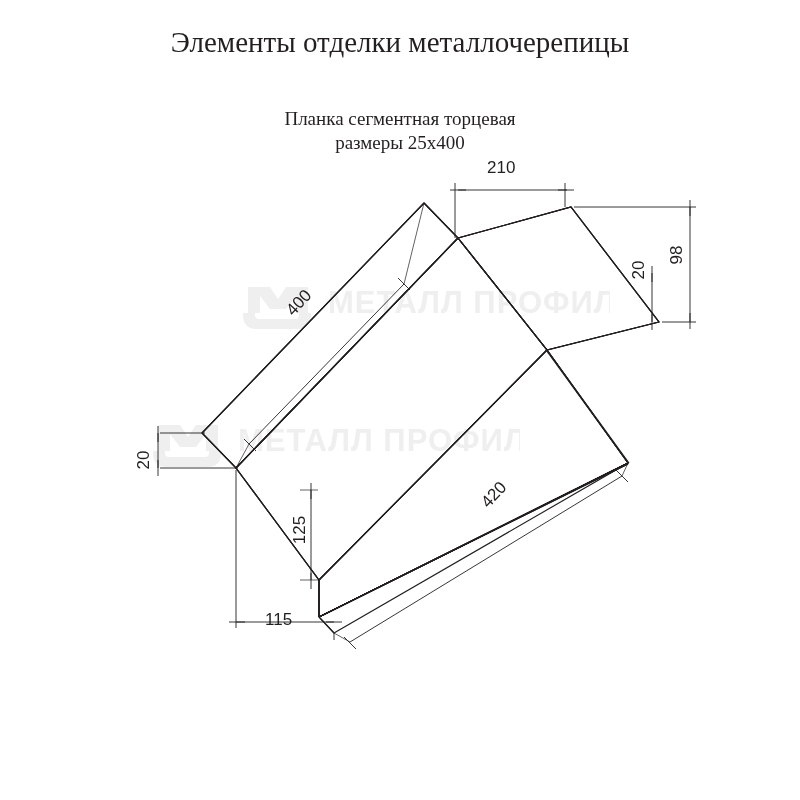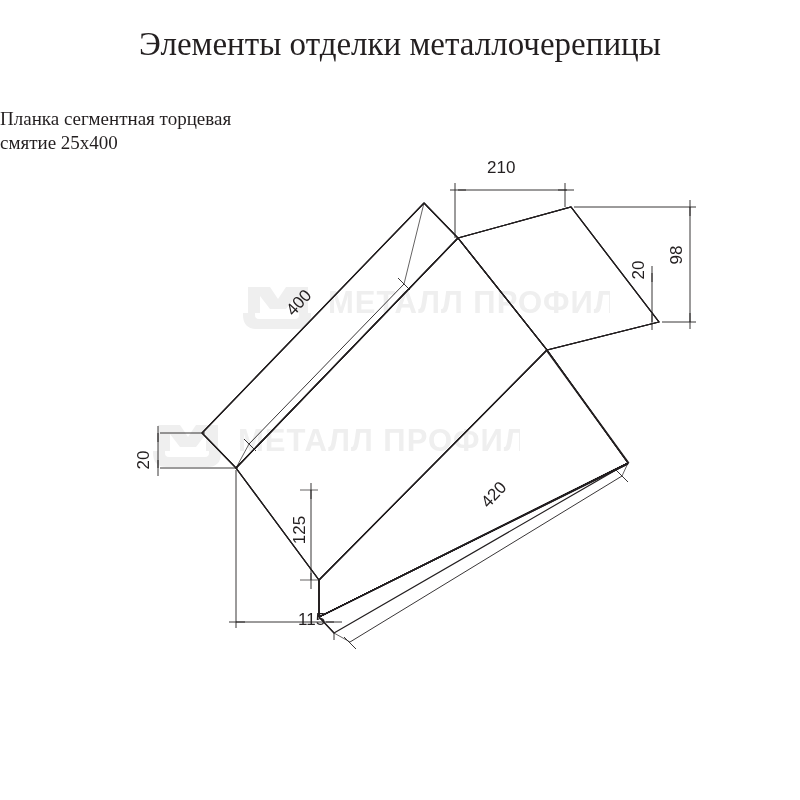--- a/index.html
+++ b/index.html
@@ -25,7 +25,7 @@
     left: 0;
     width: 800px;
     text-align: center;
-    font-size: 33px;
+    font-size: 29px;
     font-family: "Liberation Serif", serif;
     color: #231f20;
     letter-spacing: 0px;

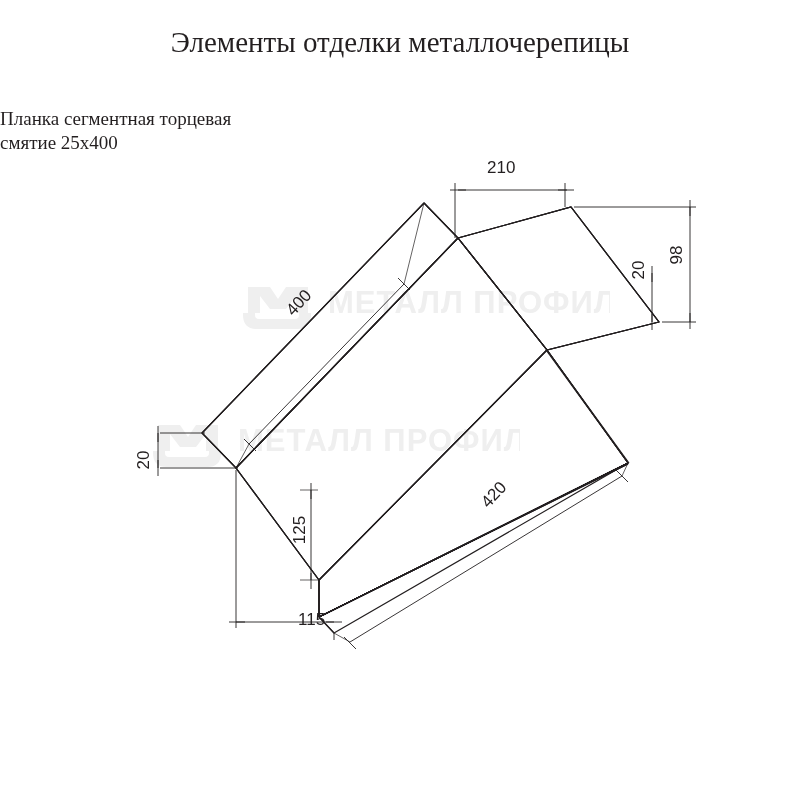--- a/index.html
+++ b/index.html
@@ -35,7 +35,7 @@
     top: 107px;
     left: 0;
     width: 800px;
-    text-align: left;
+    text-align: center;
     font-size: 19px;
     line-height: 24px;
     font-family: "Liberation Serif", serif;

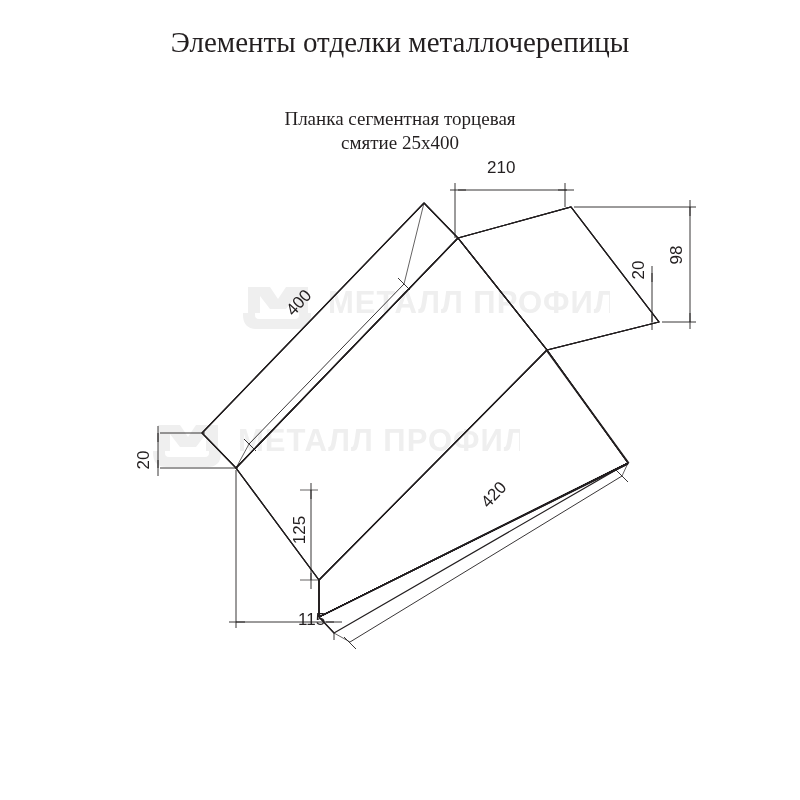--- a/index.html
+++ b/index.html
@@ -83,7 +83,7 @@
 
   <div class="subtitle">
     <span>Планка сегментная торцевая</span>
-    <span class="line2">смятие 25х400</span>
+    <span class="line2">размеры 25х400</span>
   </div>
 
   <div class="drawing">

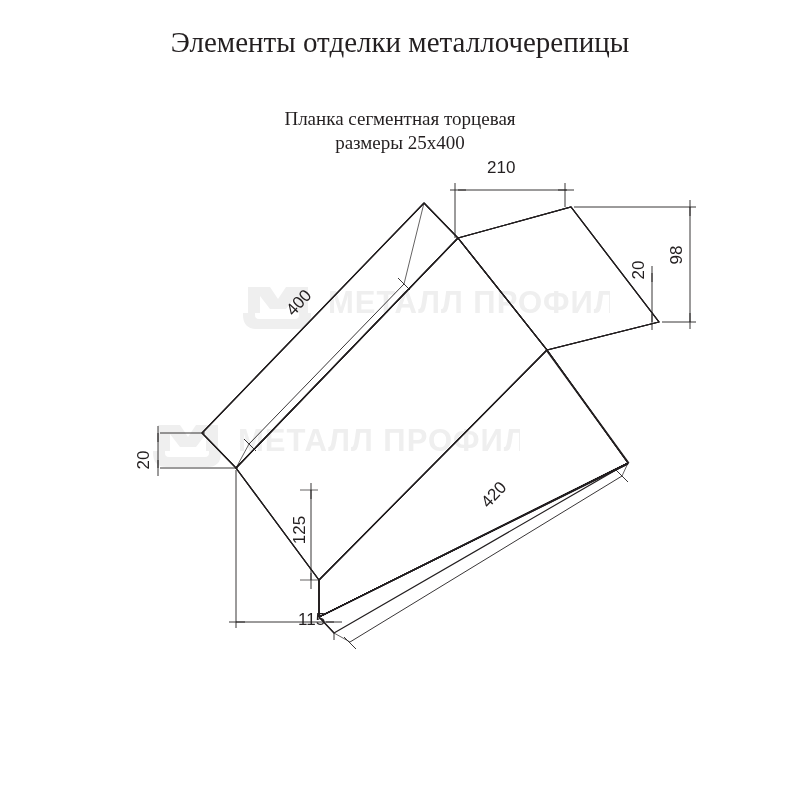--- a/index.html
+++ b/index.html
@@ -338,7 +338,7 @@
     <div class="dim-label" style="left:135px; top:300px; transform:rotate(-90deg); transform-origin:center;">20</div>
     <div class="dim-label" style="left:286px; top:370px; transform:rotate(-90deg); transform-origin:center;">125</div>
     <div class="dim-label" style="left:480px; top:335px; transform:rotate(-47deg); transform-origin:center;">420</div>
-    <div class="dim-label" style="left:265px; top:460px;margin-left:33px;">115</div>
+    <div class="dim-label" style="left:265px; top:460px;">115</div>
 
   </div>
 

